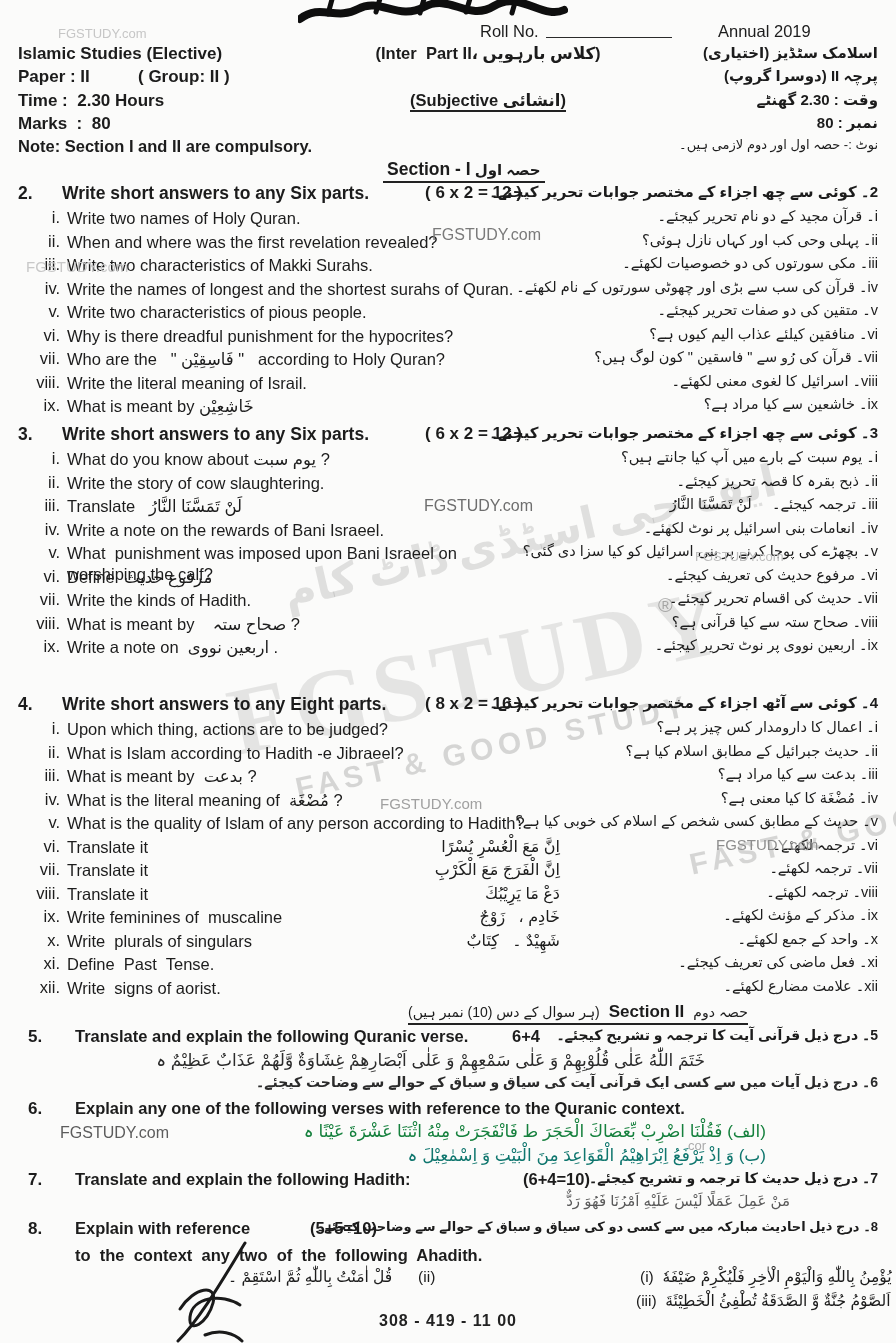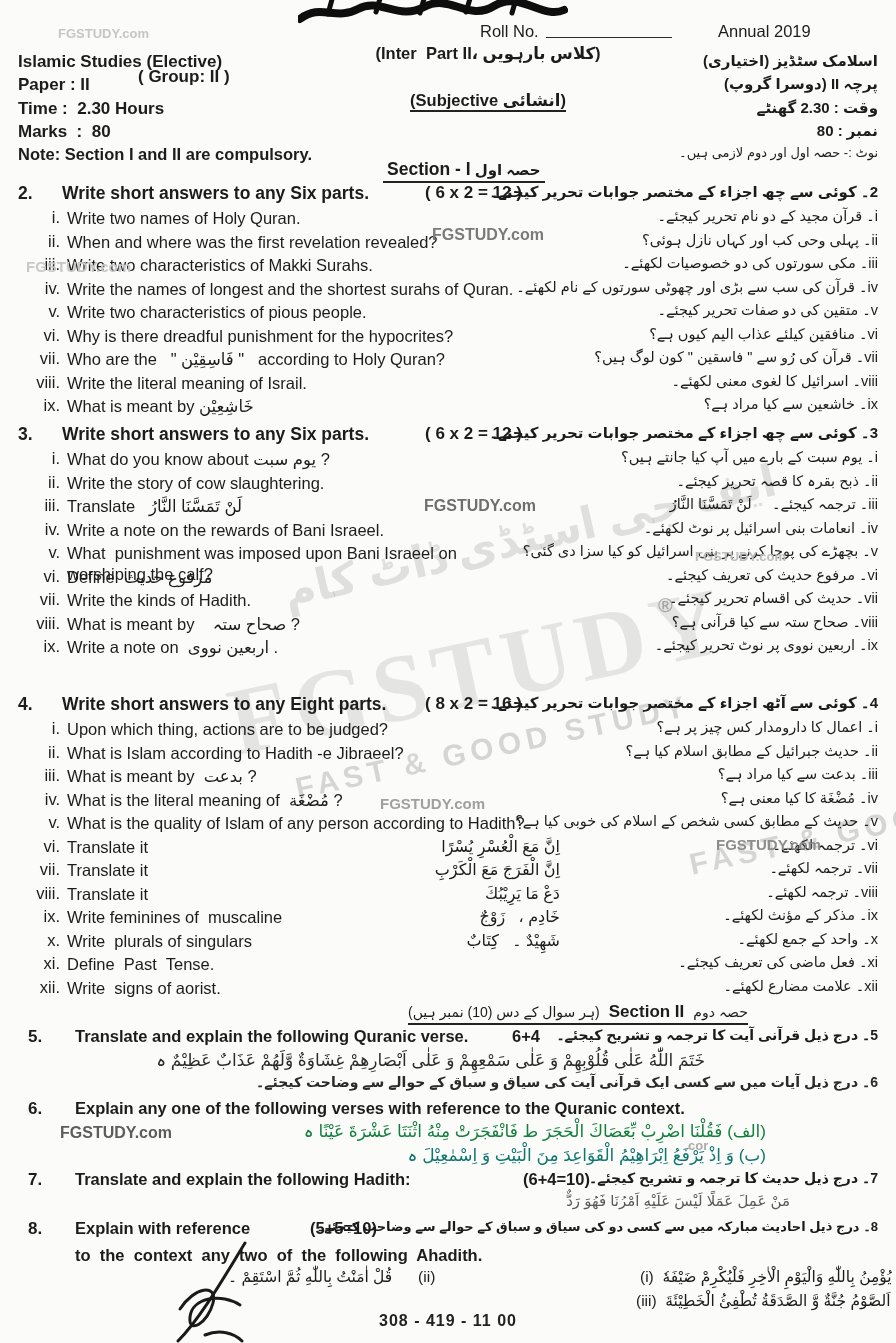--- a/index.html
+++ b/index.html
@@ -57,7 +57,7 @@
                font-size:16px;letter-spacing:1px;font-weight:bold;color:#222;}
   .signature{position:absolute;left:150px;top:1237px;z-index:2;}
   
-  .wm{position:absolute;white-space:nowrap;font-weight:bold;}
+  .wm{position:absolute;white-space:nowrap;}
   .wm-under{z-index:0;}
   .wm-over{z-index:2;}
   .wm-a{left:58px;top:26px;color:#c6c6c6;font-size:13px;}

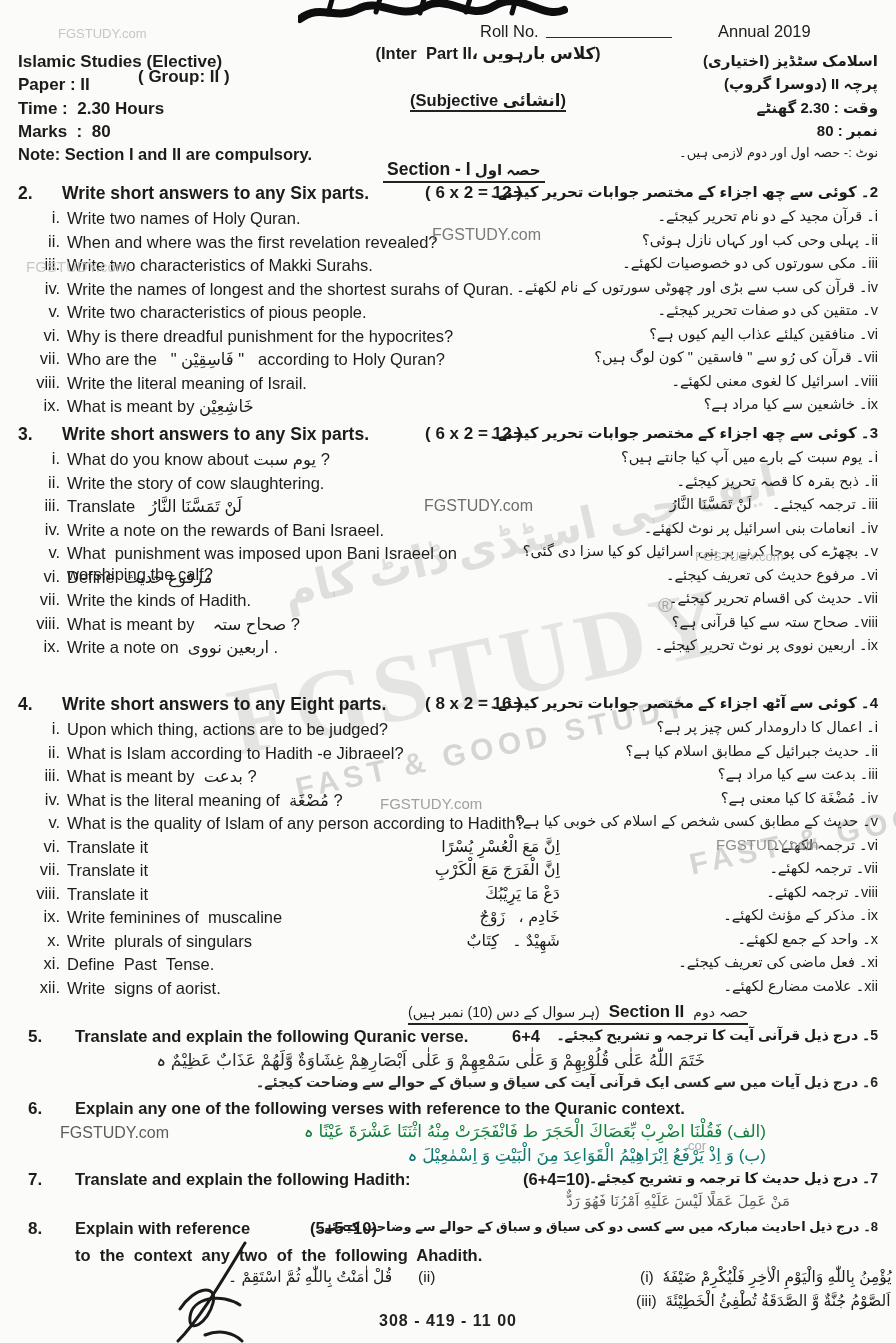--- a/index.html
+++ b/index.html
@@ -14,7 +14,7 @@
   .annual{position:absolute;left:238px;top:0;}
   
   .hrow{position:absolute;left:18px;right:18px;height:22px;}
-  .hl{position:absolute;left:0;font-weight:bold;font-size:17px;white-space:pre;margin-top:8px;}
+  .hl{position:absolute;left:0;font-weight:bold;font-size:17px;white-space:pre;}
   .hl2{position:absolute;left:120px;font-weight:bold;font-size:17px;white-space:pre;}
   .hc{position:absolute;left:330px;width:280px;text-align:center;font-weight:bold;font-size:16.5px;white-space:pre;}
   .hc u{text-decoration:none;border-bottom:2px solid #222;padding-bottom:1px;}

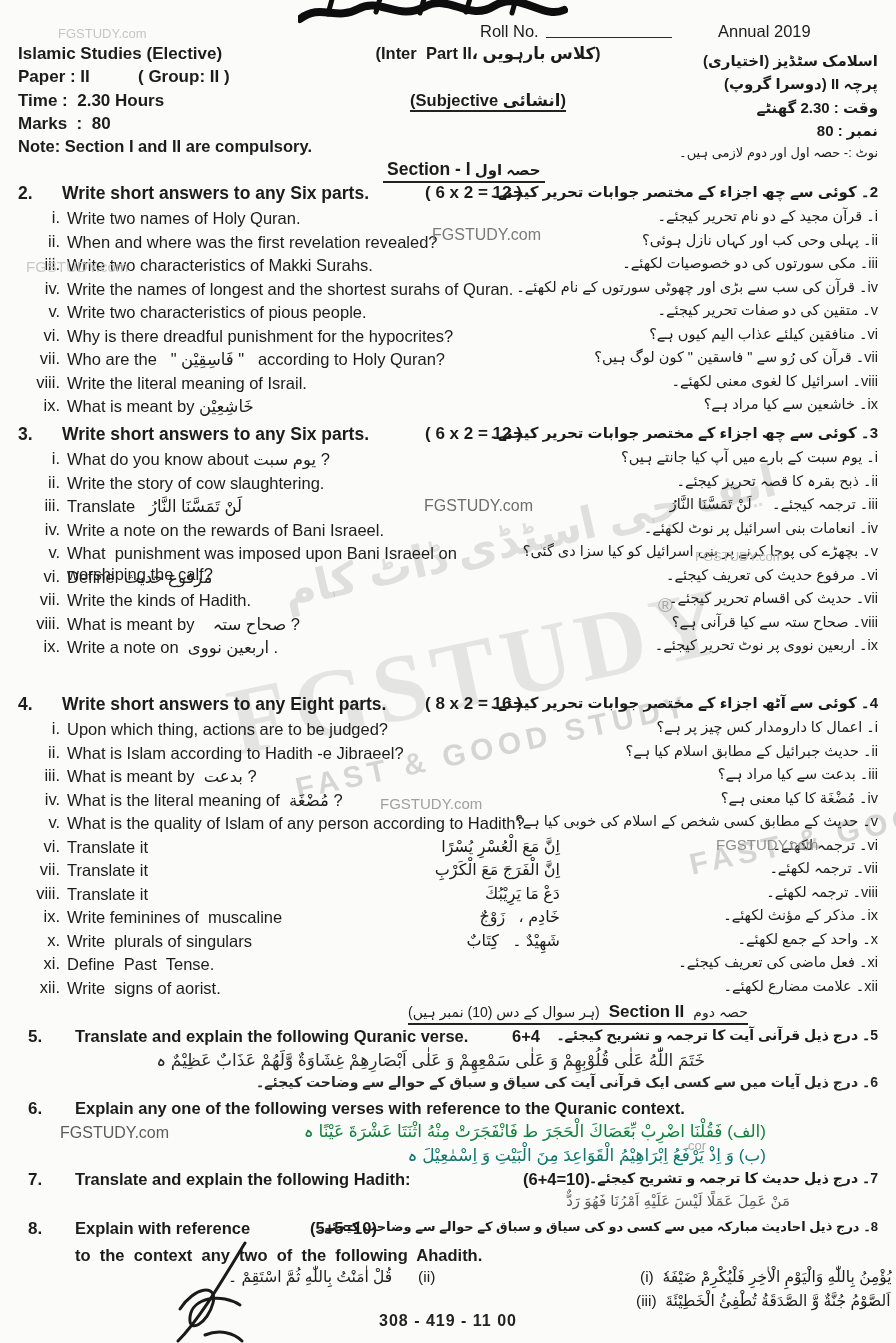--- a/index.html
+++ b/index.html
@@ -18,7 +18,7 @@
   .hl2{position:absolute;left:120px;font-weight:bold;font-size:17px;white-space:pre;}
   .hc{position:absolute;left:330px;width:280px;text-align:center;font-weight:bold;font-size:16.5px;white-space:pre;}
   .hc u{text-decoration:none;border-bottom:2px solid #222;padding-bottom:1px;}
-  .hr{position:absolute;right:0;direction:rtl;font-size:15px;font-weight:bold;white-space:nowrap;margin-top:8px;}
+  .hr{position:absolute;right:0;direction:rtl;font-size:15px;font-weight:bold;white-space:nowrap;}
   .hr.small{font-size:13px;font-weight:normal;}
   
   .sec1-head{position:absolute;left:383px;top:159px;display:flex;gap:4px;align-items:baseline;

